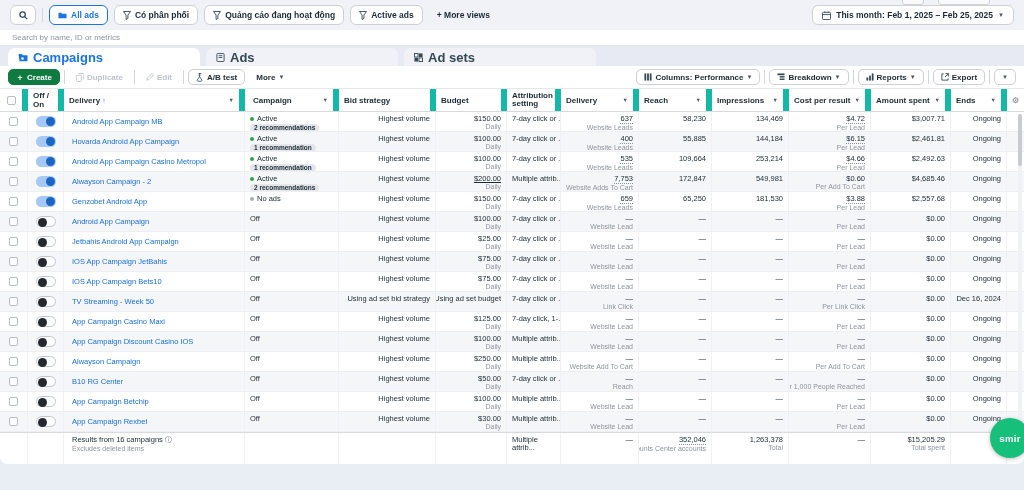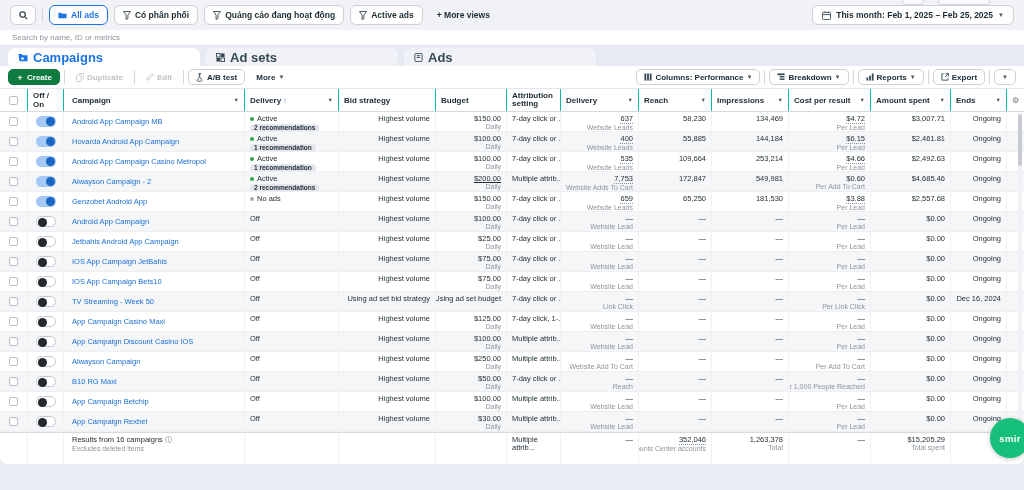--- a/index.html
+++ b/index.html
@@ -185,6 +185,16 @@
   <div class="tab">
     <span>
       <svg width="9" height="9" viewBox="0 0 10 10">
+          <rect x="1" y="0.5" width="8" height="9" rx="1" fill="none" stroke="#344854"></rect>
+          <line x1="3" y1="3" x2="7" y2="3" stroke="#344854"></line>
+          <line x1="3" y1="5" x2="7" y2="5" stroke="#344854"></line>
+        </svg>
+    </span>
+    <span>Ads</span>
+  </div>
+  <div class="tab">
+    <span>
+      <svg width="9" height="9" viewBox="0 0 10 10">
           <rect x="0.5" y="0.5" width="4" height="4" fill="none" stroke="#344854"></rect>
           <rect x="5.5" y="0.5" width="4" height="4" fill="#344854"></rect>
           <rect x="0.5" y="5.5" width="4" height="4" fill="#344854"></rect>
@@ -192,16 +202,6 @@
         </svg>
     </span>
     <span>Ad sets</span>
-  </div>
-  <div class="tab">
-    <span>
-      <svg width="9" height="9" viewBox="0 0 10 10">
-          <rect x="1" y="0.5" width="8" height="9" rx="1" fill="none" stroke="#344854"></rect>
-          <line x1="3" y1="3" x2="7" y2="3" stroke="#344854"></line>
-          <line x1="3" y1="5" x2="7" y2="5" stroke="#344854"></line>
-        </svg>
-    </span>
-    <span>Ads</span>
   </div>
 </div>
 

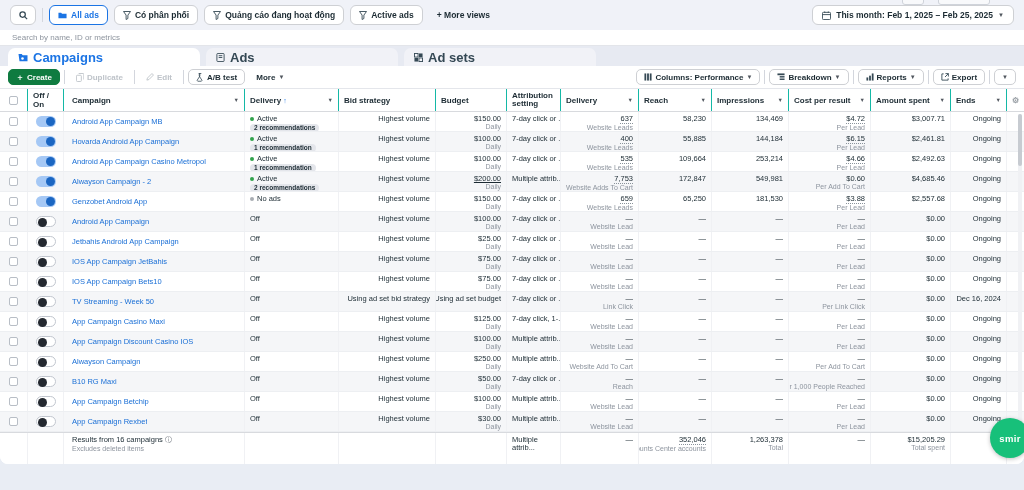--- a/index.html
+++ b/index.html
@@ -55,7 +55,7 @@
     grid-template-columns:28px 36px 181px 94px 97px 71px 54px 78px 73px 77px 82px 80px 56px minmax(0,1fr); }
   .thead { height:24px; border-top:1px solid #e4e6eb; border-bottom:1px solid #d8dade;
     font-size:8px; font-weight:bold; }
-  .hcell { display:flex; align-items:center; padding:0 5px; border-right:1px solid #14b8a6; }
+  .hcell { display:flex; align-items:center; padding:0 5px; border-right:6px solid #14b8a6; }
   .hcell .scaret { margin-left:auto; font-size:5.5px; color:#50565e; }
   .uparrow { color:#1b74e4; font-size:7px; font-weight:bold; margin-left:2px; }
 

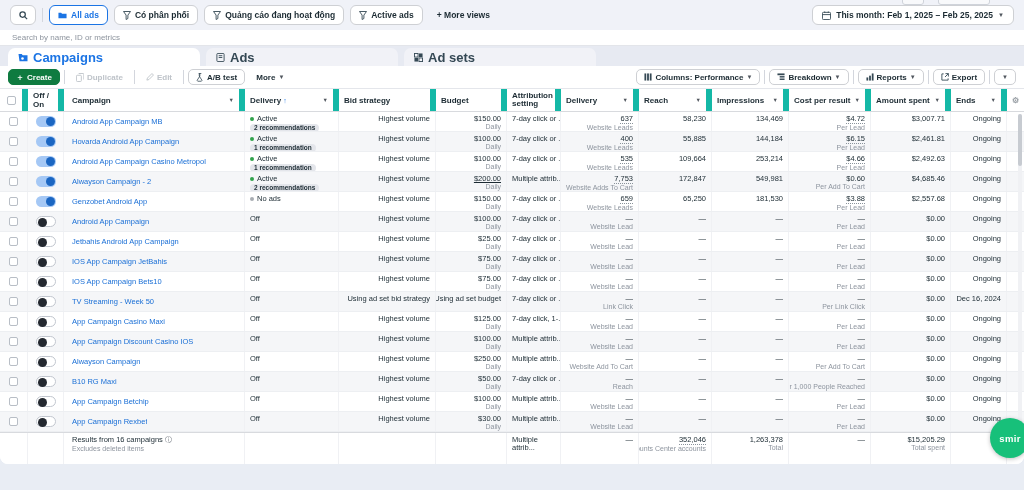--- a/index.html
+++ b/index.html
@@ -305,13 +305,13 @@
     <div class="hcell">
         <span>Off / On</span>
       </div>
-    <div class="hcell" style="padding-left:8px;">
-        <span>Campaign</span>
-        <span class="scaret">▼</span>
-      </div>
     <div class="hcell">
         <span>Delivery</span>
         <span class="uparrow">↑</span>
+        <span class="scaret">▼</span>
+      </div>
+    <div class="hcell" style="padding-left:8px;">
+        <span>Campaign</span>
         <span class="scaret">▼</span>
       </div>
     <div class="hcell">

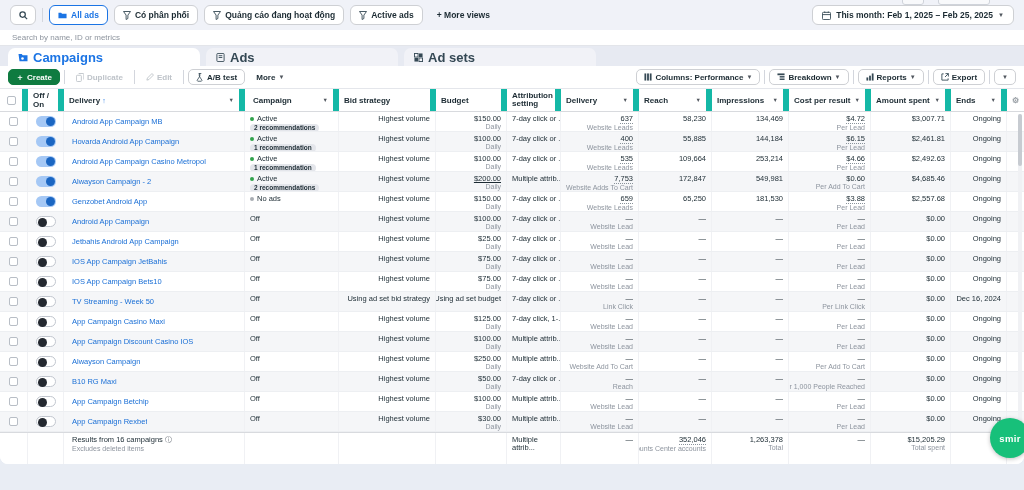--- a/index.html
+++ b/index.html
@@ -1029,7 +1029,7 @@
           </span>
         </div>
     <div class="cell c-name">
-          <span class="link">B10 RG Maxi</span>
+          <span class="link">B10 RG Center</span>
         </div>
     <div class="cell c-col">
       <span class="dline">

